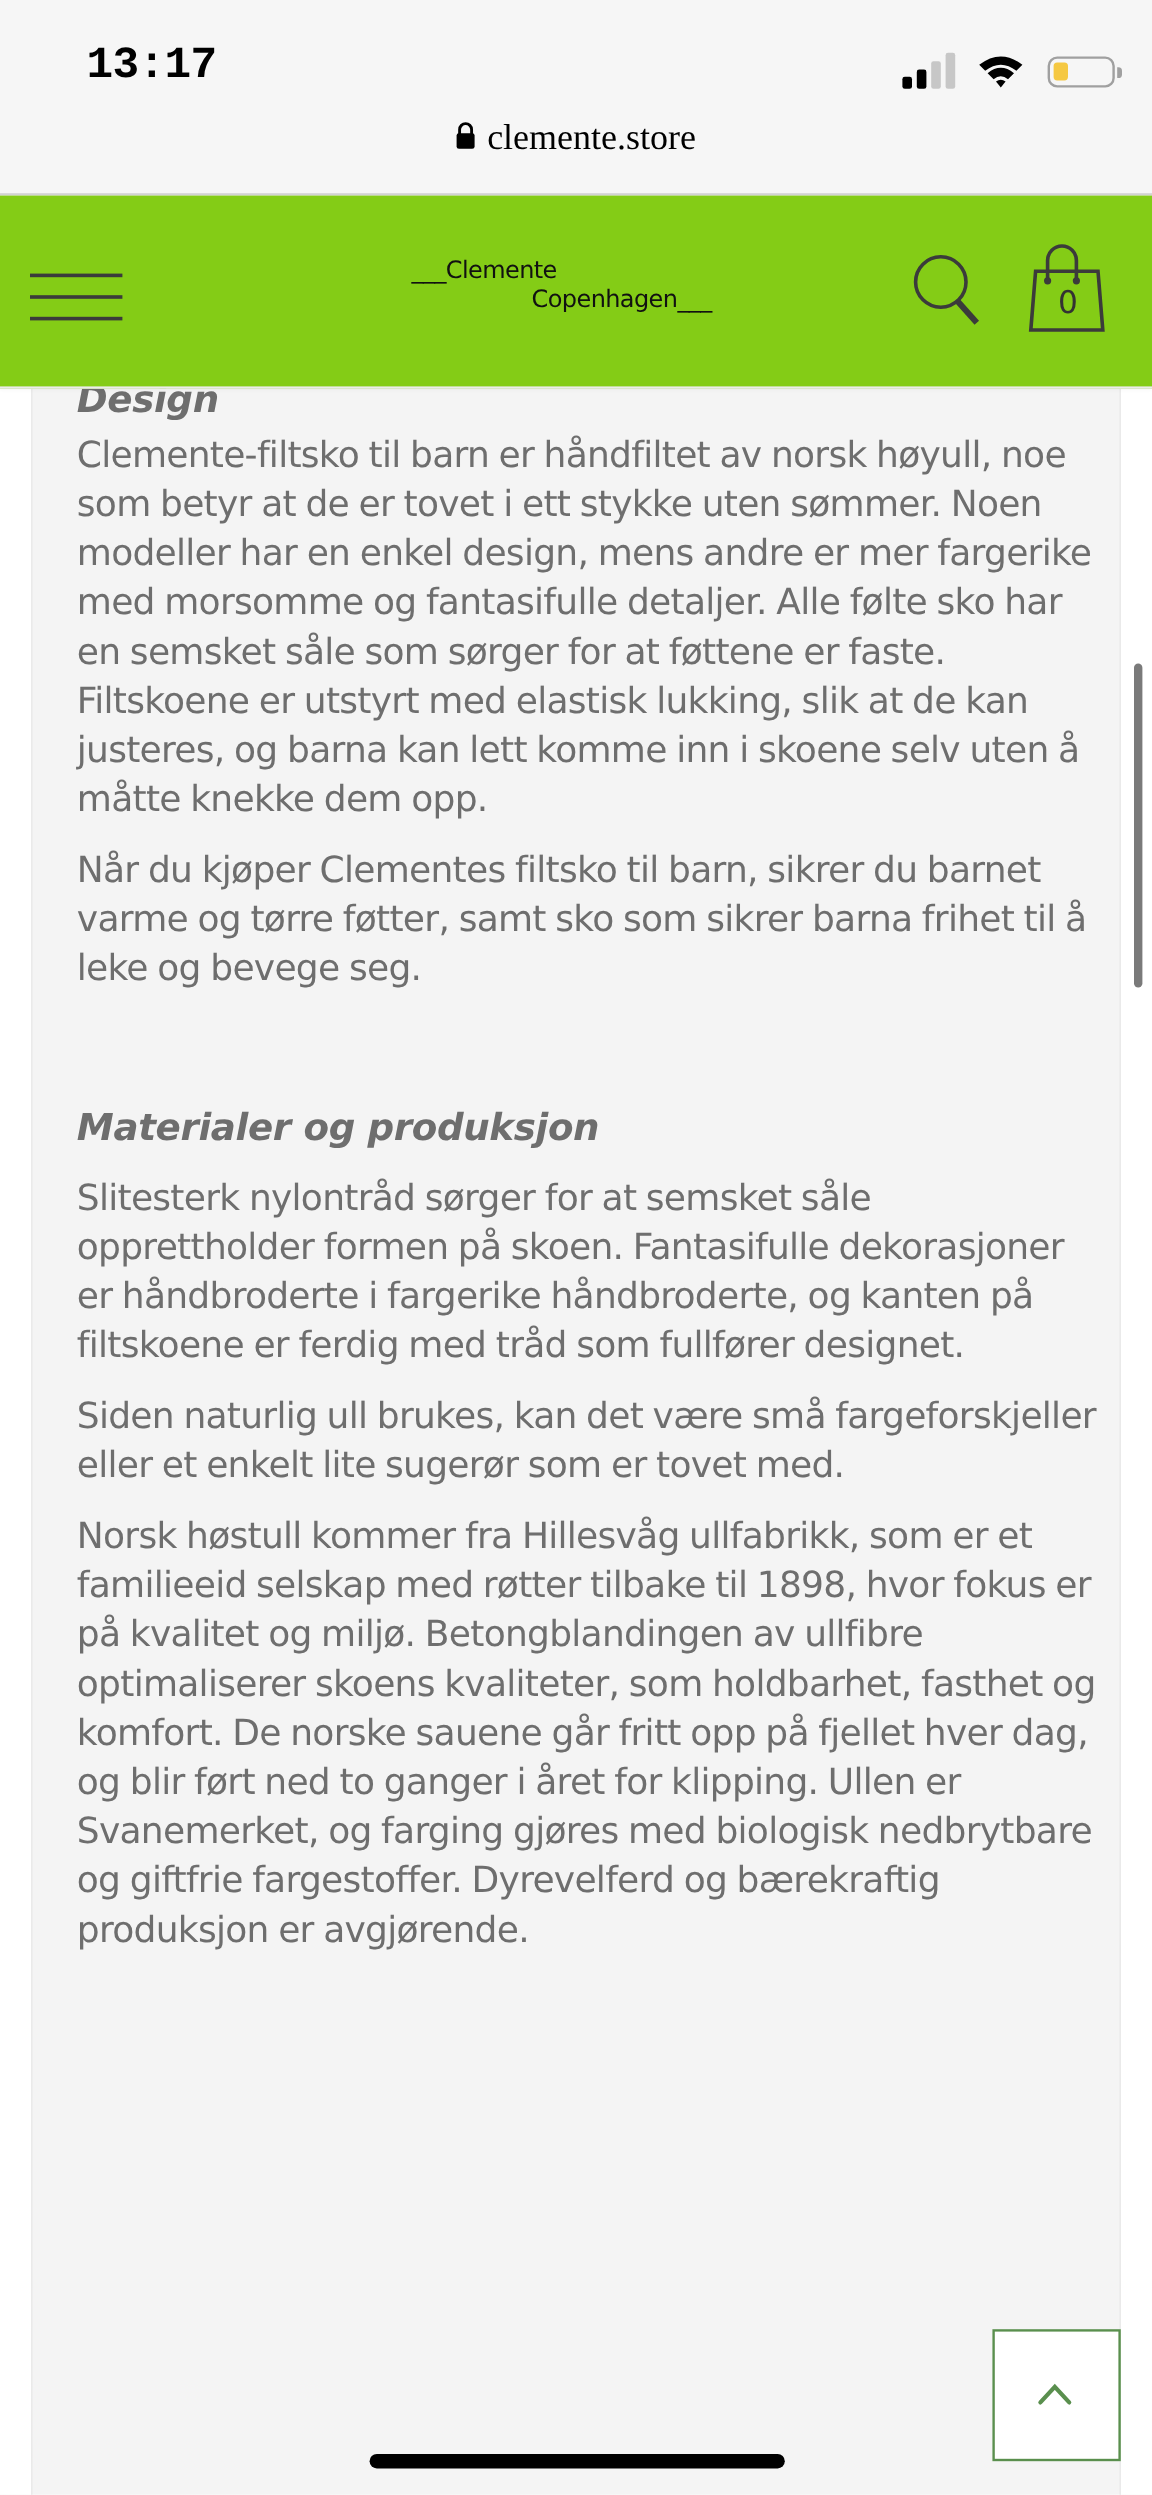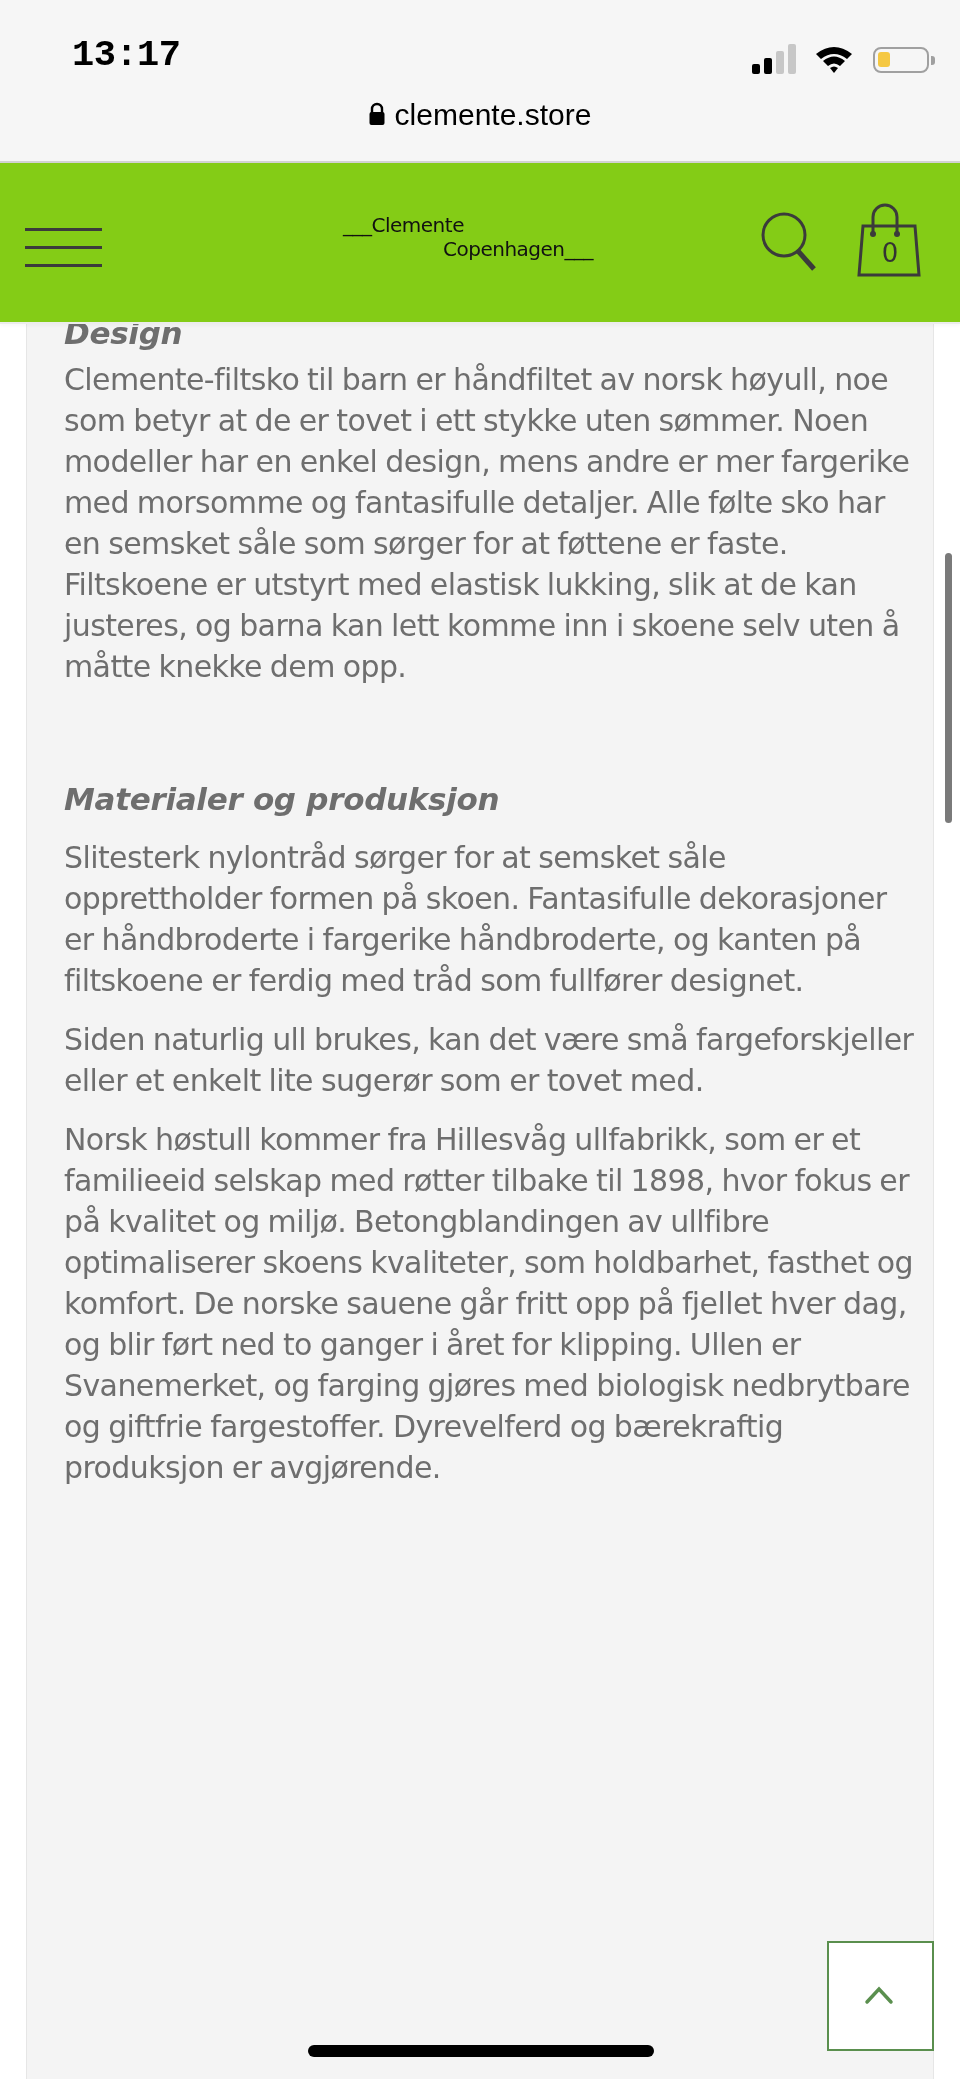--- a/index.html
+++ b/index.html
@@ -37,7 +37,7 @@
   }
   .url-bar {
     position: absolute; left: 0; top: 98px; width: 960px; text-align: center;
-    font-size: 30px; color: #000; font-family: Liberation Sans, sans-serif;
+    font-size: 30px; color: #000; font-family: Liberation Serif, serif;
   }
   .url-bar .lock { display: inline-block; vertical-align: -1px; margin-right: 10px; }
 

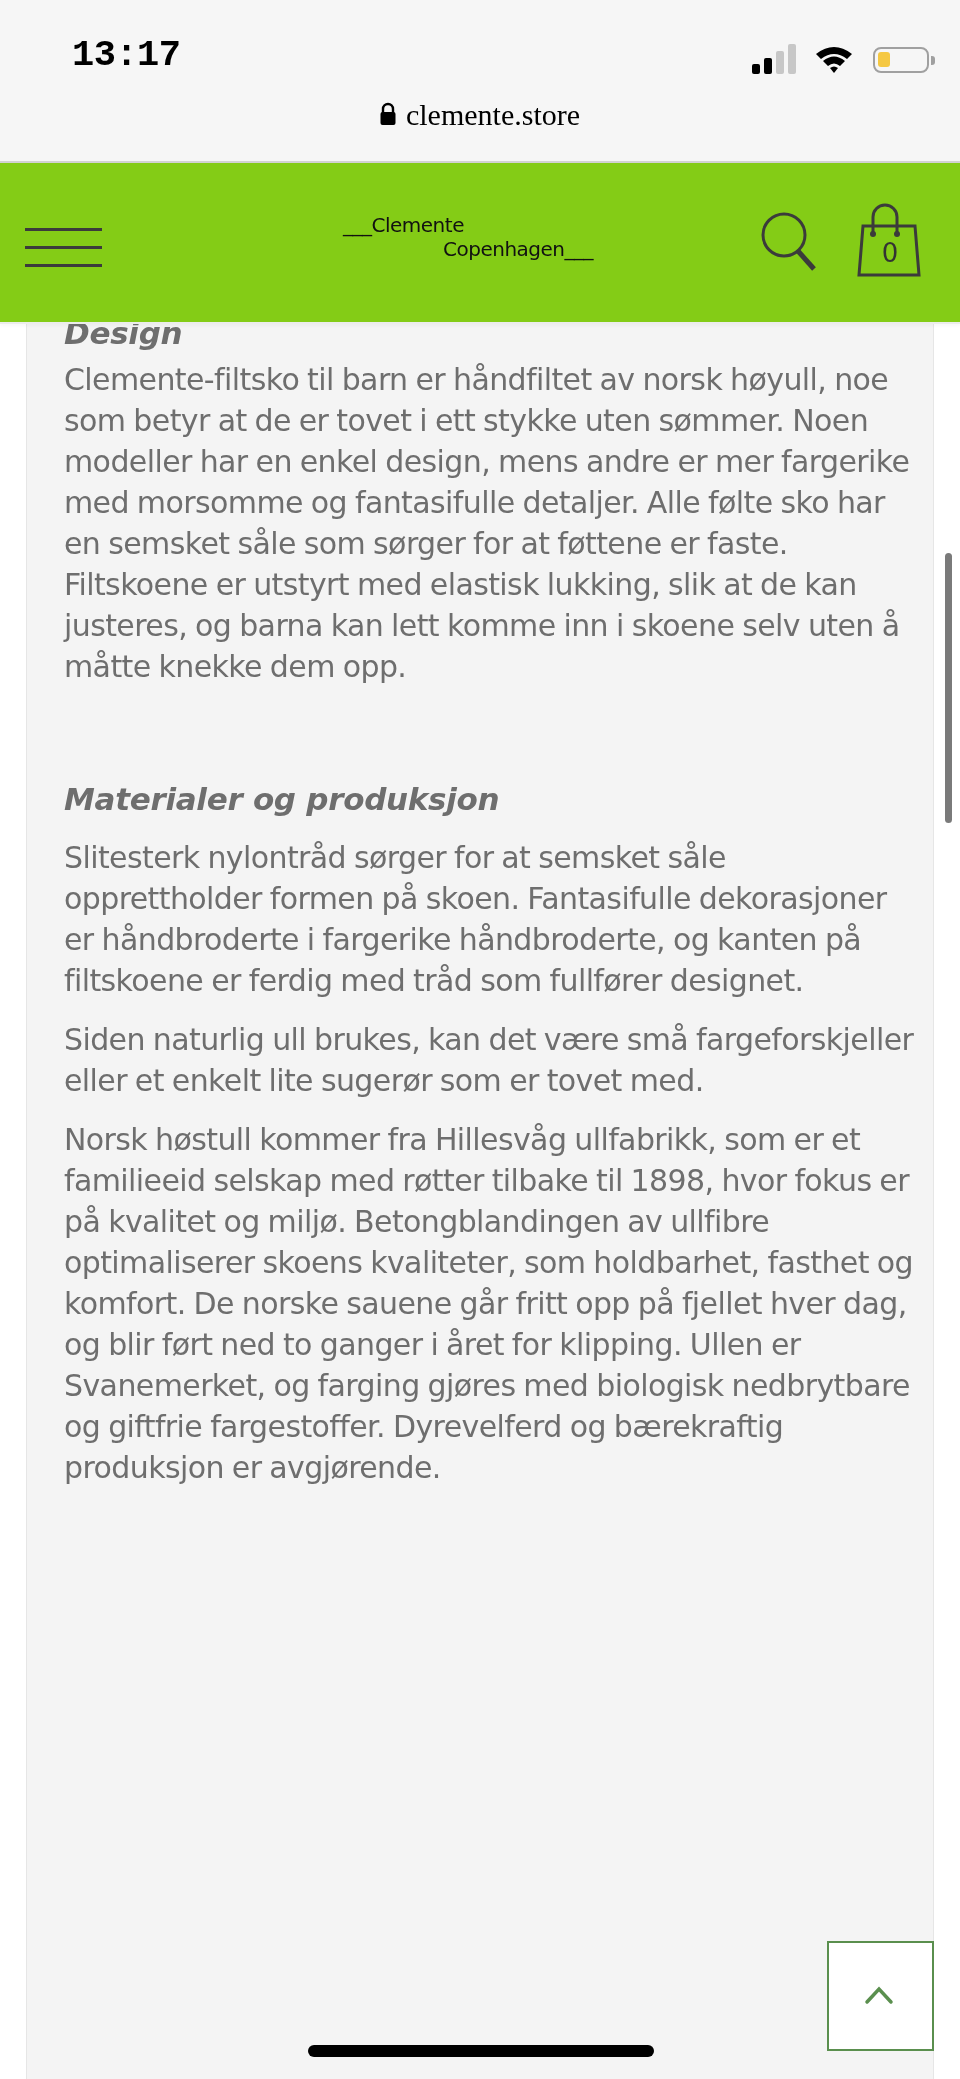--- a/index.html
+++ b/index.html
@@ -154,6 +154,7 @@
 <div class="content">
   <h2 style="margin-top:13px;">Design</h2>
   <p style="margin-top:6px;">Clemente-filtsko til barn er håndfiltet av norsk høyull, noe som betyr at de er tovet i ett stykke uten sømmer. Noen modeller har en enkel design, mens andre er mer fargerike med morsomme og fantasifulle detaljer. Alle følte sko har en semsket såle som sørger for at føttene er faste. Filtskoene er utstyrt med elastisk lukking, slik at de kan justeres, og barna kan lett komme inn i skoene selv uten å måtte knekke dem opp.</p>
+  <p class="p-gap">Når du kjøper Clementes filtsko til barn, sikrer du barnet varme og tørre føtter, samt sko som sikrer barna frihet til å leke og bevege seg.</p>
 
   <h2 style="margin-top:92px;">Materialer og produksjon</h2>
   <p class="p-gap">Slitesterk nylontråd sørger for at semsket såle opprettholder formen på skoen. Fantasifulle dekorasjoner er håndbroderte i fargerike håndbroderte, og kanten på filtskoene er ferdig med tråd som fullfører designet.</p>

